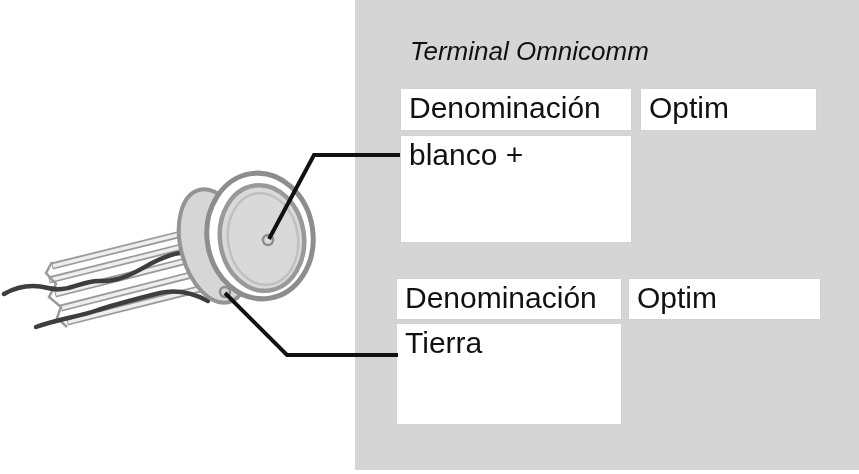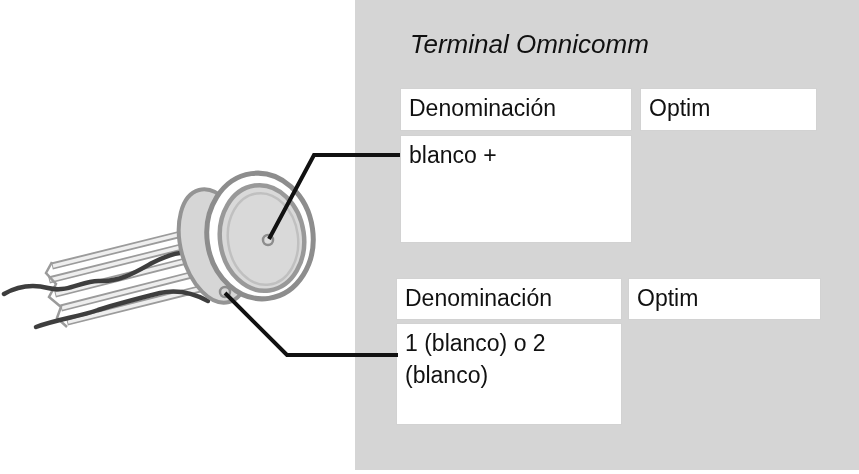--- a/index.html
+++ b/index.html
@@ -12,7 +12,7 @@
     background:#d5d5d5;
   }
   .panel-title{
-    position:absolute;left:410px;top:28px;
+    position:absolute;left:410px;top:35px;
     font-style:italic;font-size:26px;line-height:32px;color:#101010;
     white-space:nowrap;
   }

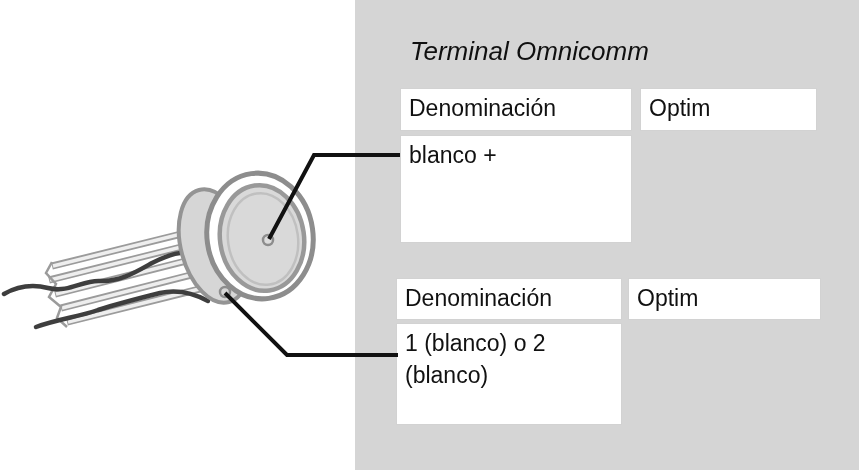--- a/index.html
+++ b/index.html
@@ -31,7 +31,7 @@
   }
   .cell{
     background:#ffffff;border:1px solid #d2d2d2;box-sizing:border-box;
-    font-size:23px;line-height:32px;color:#111111;
+    font-size:30px;line-height:32px;color:#111111;
     padding:3px 8px 5px 8px;white-space:pre-line;overflow:hidden;
   }
   svg.overlay{

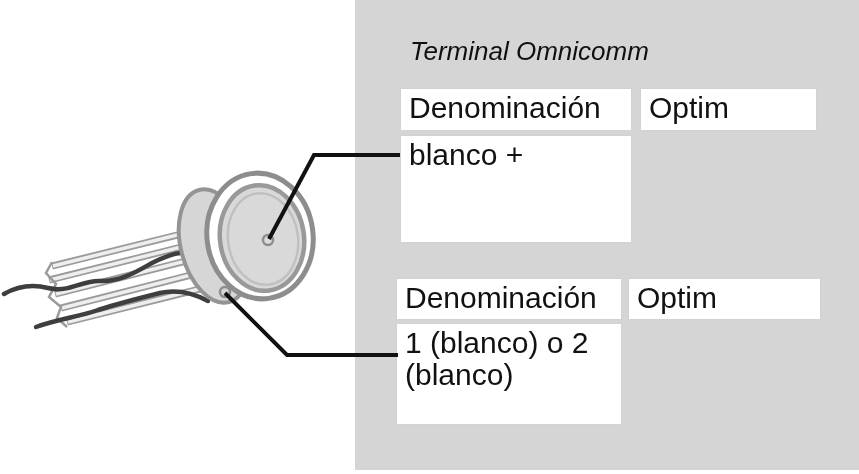--- a/index.html
+++ b/index.html
@@ -57,6 +57,7 @@
   <div class="tbl tbl2">
     <div class="cell th">Denominación</div>
     <div class="cell th">Optim</div>
+    <div class="cell td">Tierra</div>
     <div class="cell td">1 (blanco) o 2
 (blanco)</div>
   </div>

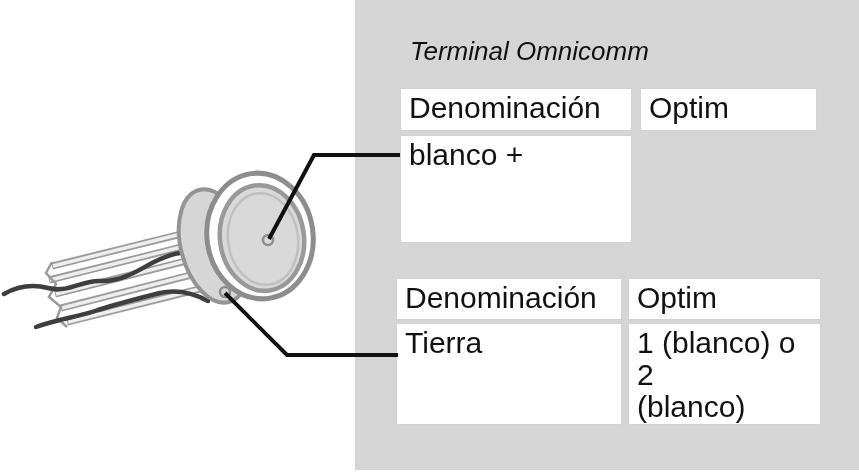--- a/index.html
+++ b/index.html
@@ -58,8 +58,6 @@
     <div class="cell th">Denominación</div>
     <div class="cell th">Optim</div>
     <div class="cell td">Tierra</div>
-    <div class="cell td">1 (blanco) o 2
-(blanco)</div>
   </div>
 
   <svg class="overlay" viewBox="0 0 859 474">

